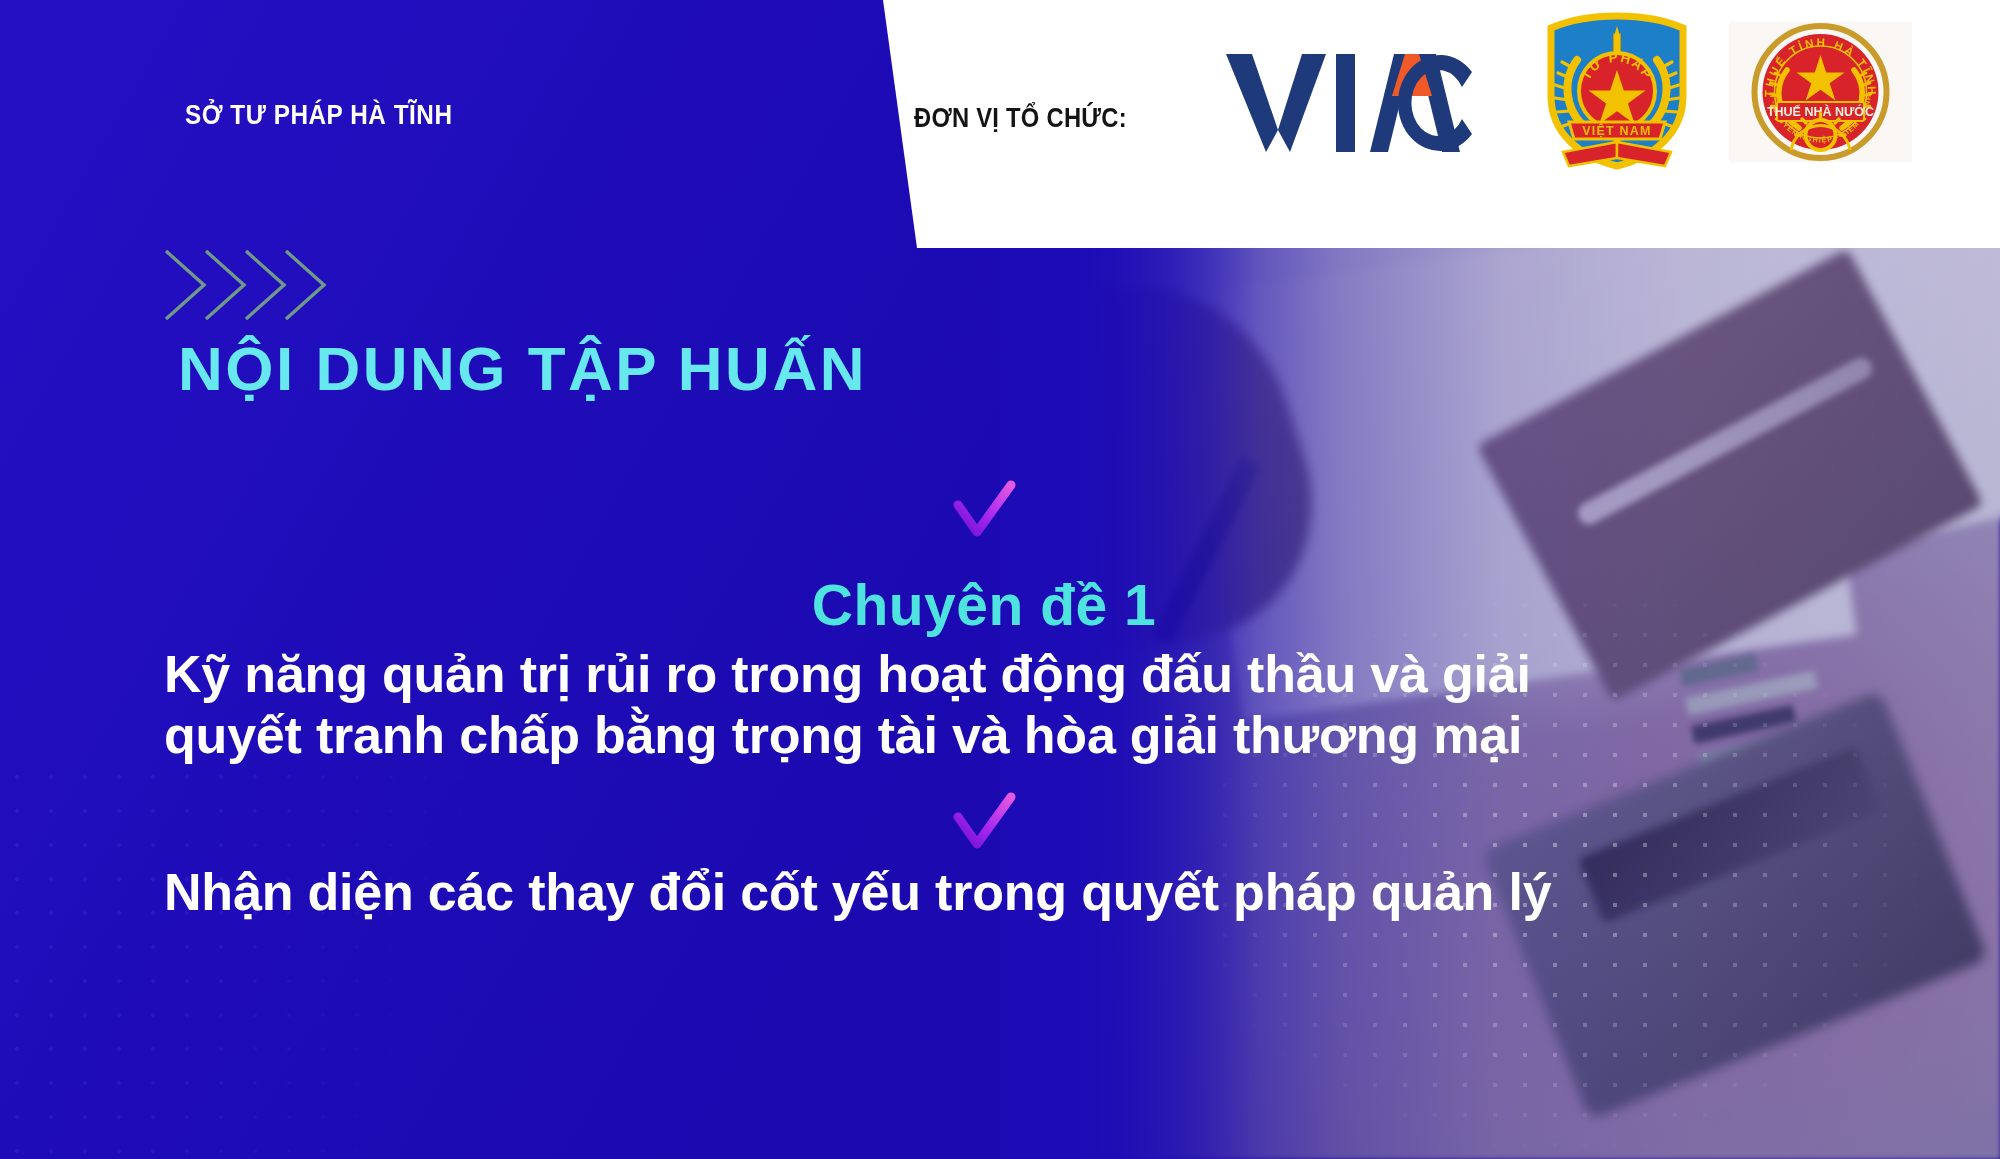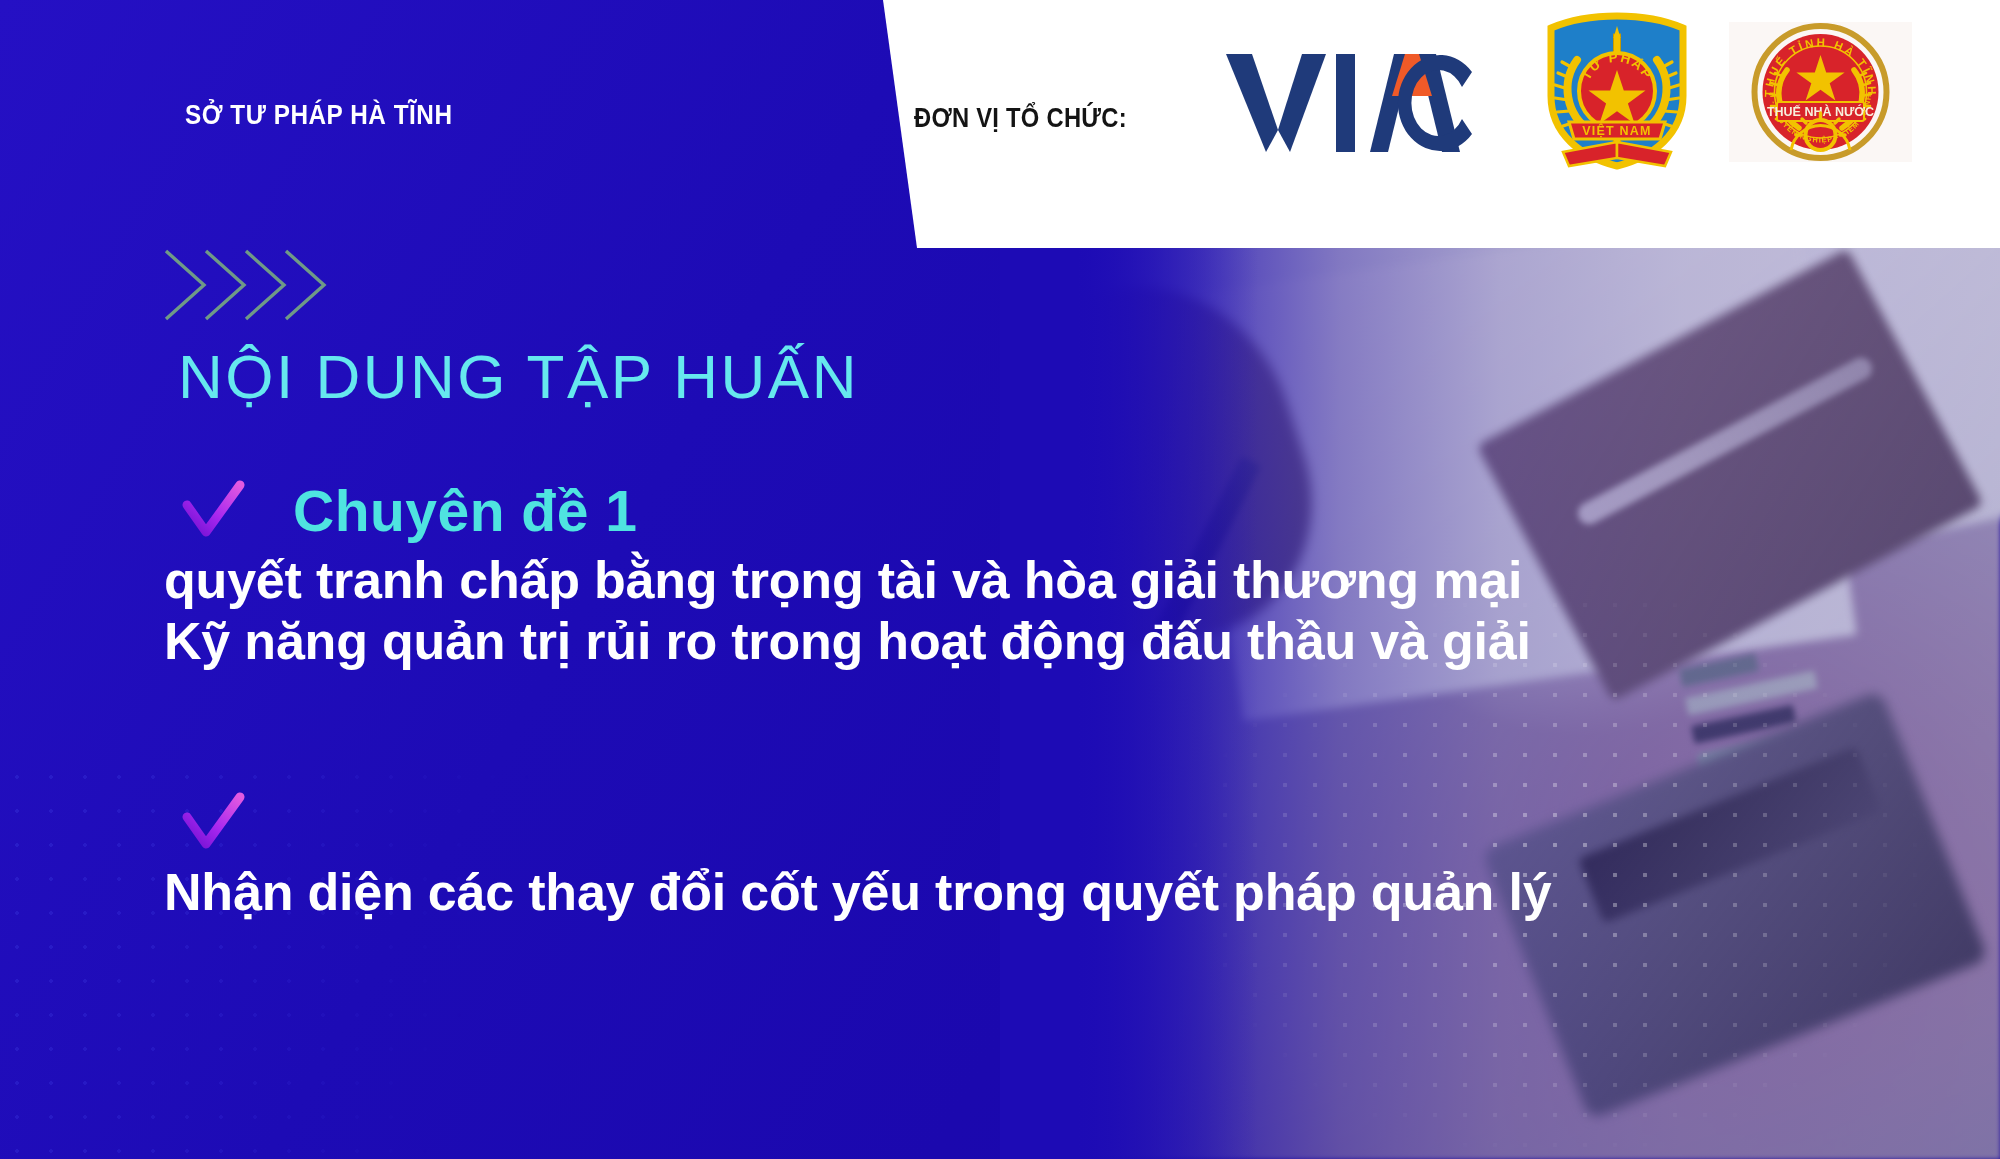--- a/index.html
+++ b/index.html
@@ -98,8 +98,8 @@
   .chevrons{ position:absolute; left:160px; top:245px; width:210px; height:80px; }
 
   
-  .heading{ position:absolute; left:178px; top:344px;
-    color:#66e8ee; font-size:62px; font-weight:400; letter-spacing:2.5px;
+  .heading{ position:absolute; left:178px; top:336px;
+    color:#66e8ee; font-size:62px; font-weight:700; letter-spacing:2.5px;
     line-height:1.05; white-space:nowrap; }
 
   

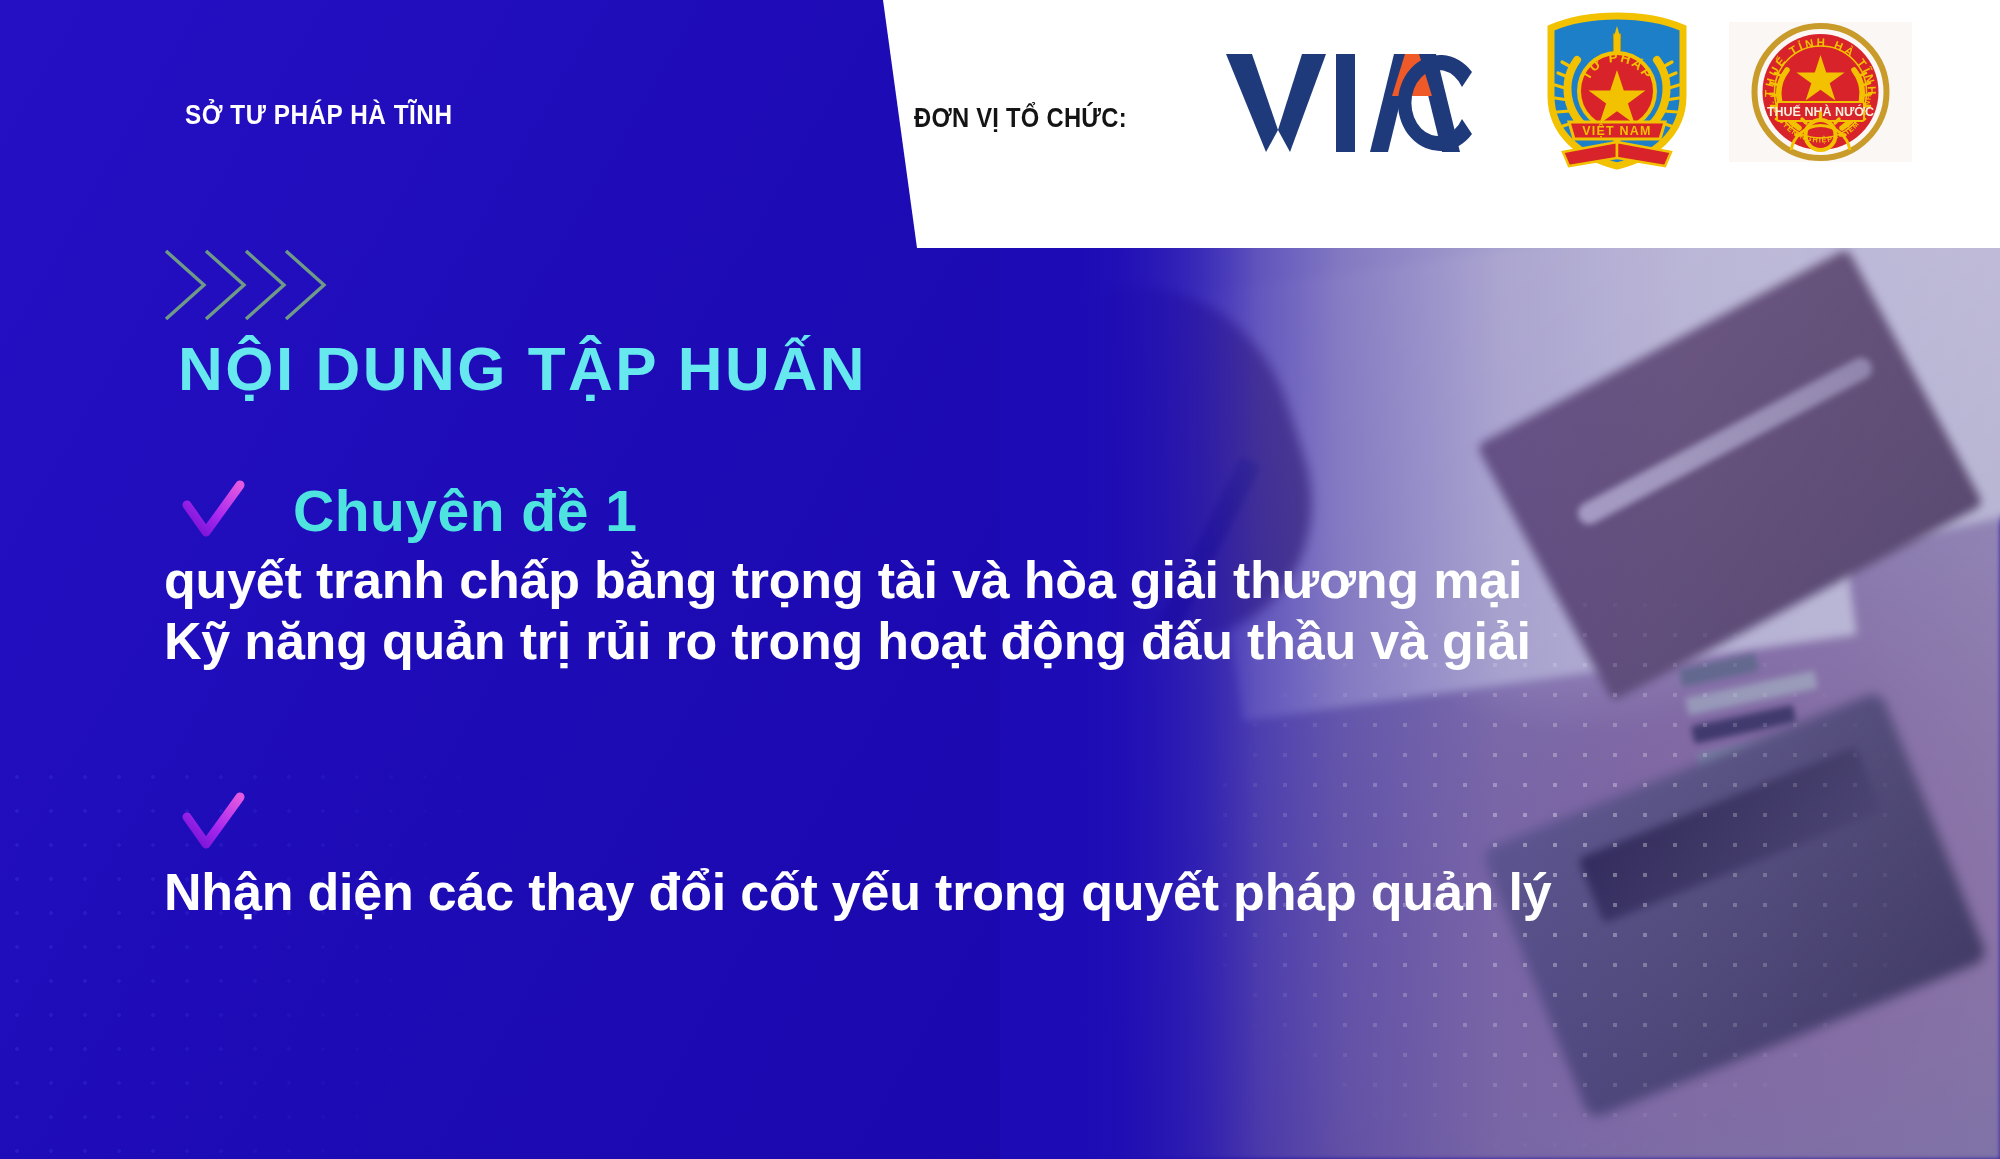--- a/index.html
+++ b/index.html
@@ -107,7 +107,7 @@
   .topic-1{ top:478px; }
   .topic-2{ top:790px; }
 
-  .topic-head{ display:flex; align-items:center; gap:47px; margin-left:12px; }
+  .topic-head{ display:flex; align-items:center; gap:28px; margin-left:12px;flex-direction:column; }
   .check{ width:66px; height:66px; flex:0 0 auto; }
   .topic-title{ color:#4fe3e0; font-size:57px; font-weight:700; letter-spacing:.5px; white-space:nowrap; }
 

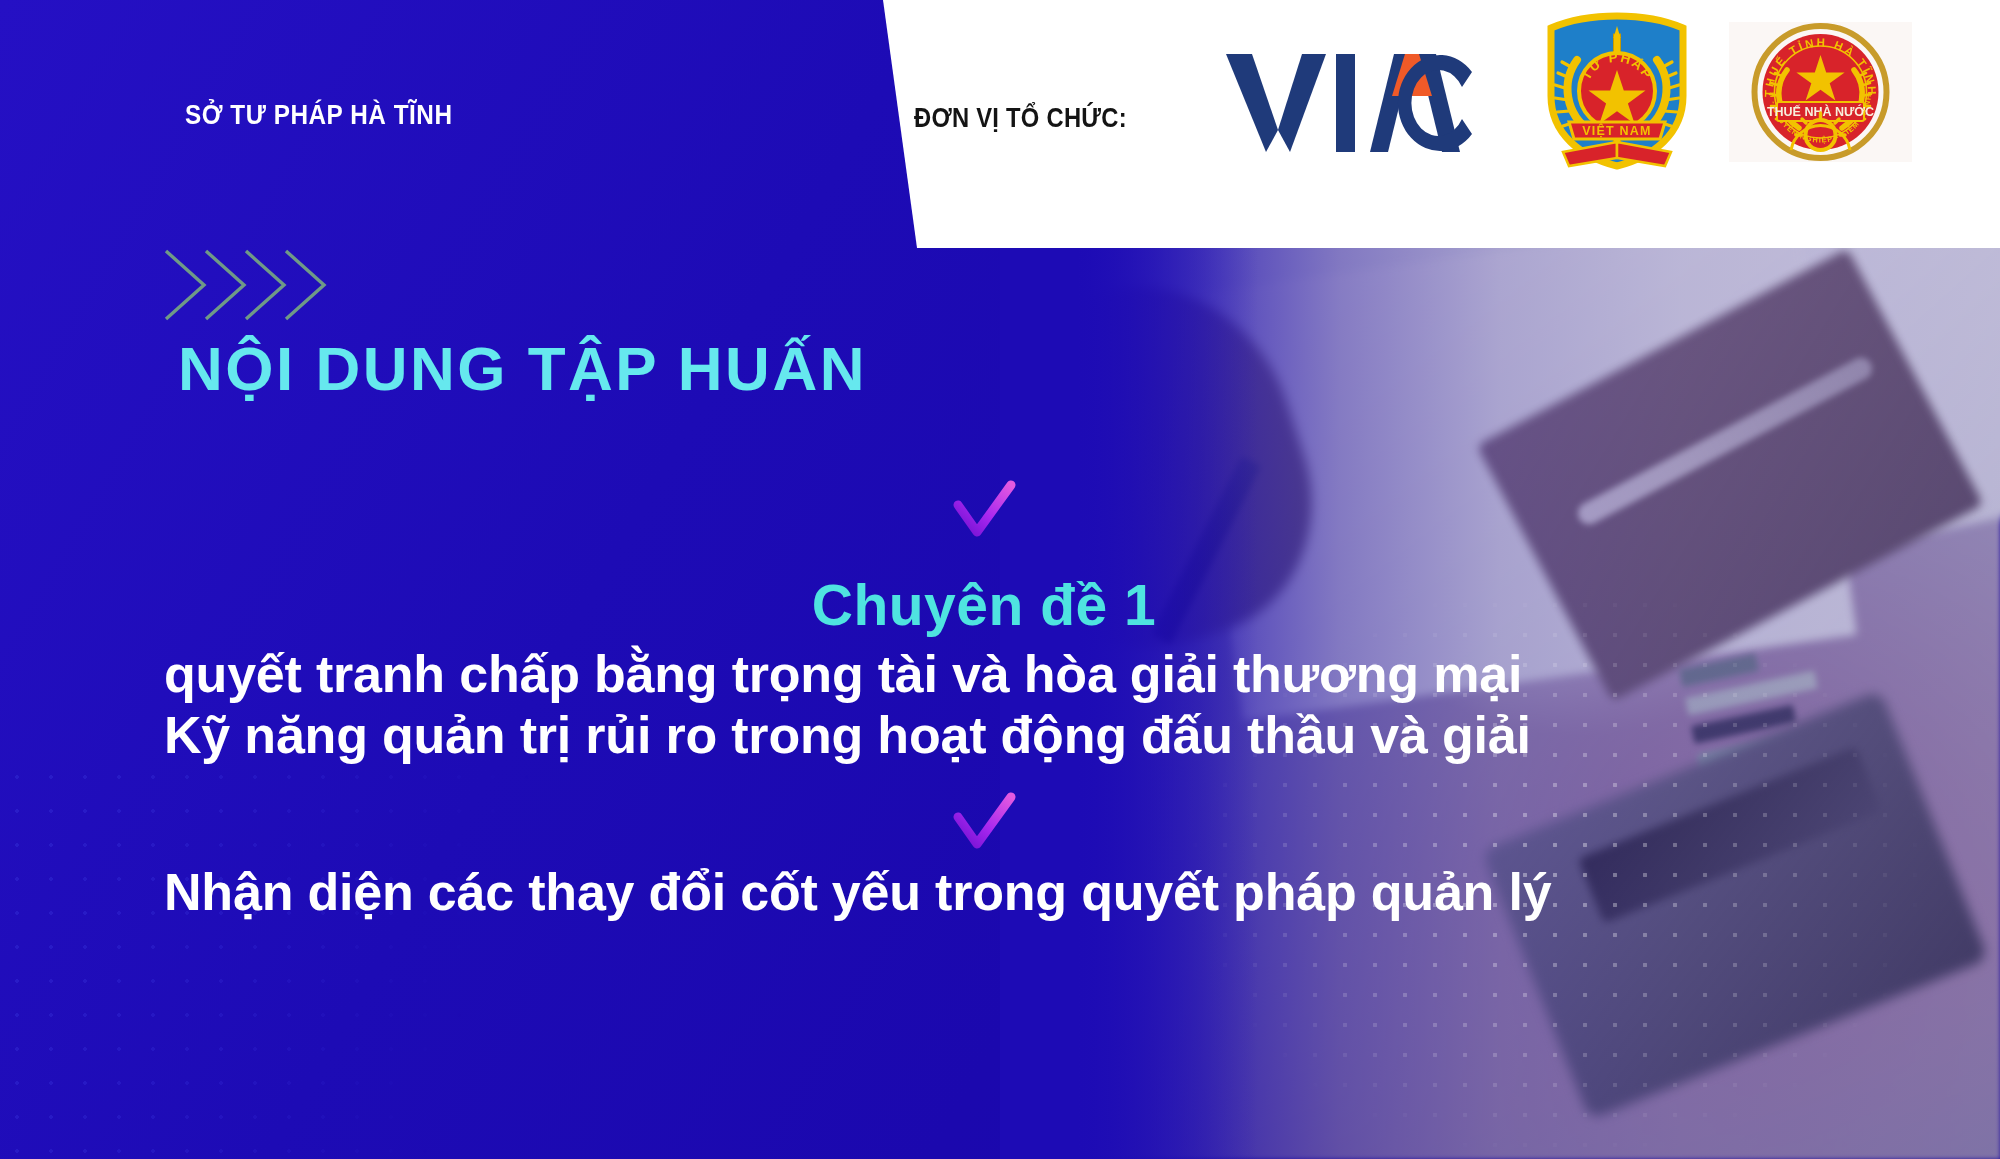--- a/index.html
+++ b/index.html
@@ -270,8 +270,8 @@
       <span class="topic-title">Chuyên đề 1</span>
     </div>
     <div class="topic-body">
+      <span>Kỹ năng quản trị rủi ro trong hoạt động đấu thầu và giải</span>
       <span>quyết tranh chấp bằng trọng tài và hòa giải thương mại</span>
-      <span>Kỹ năng quản trị rủi ro trong hoạt động đấu thầu và giải</span>
     </div>
   </div>
 

